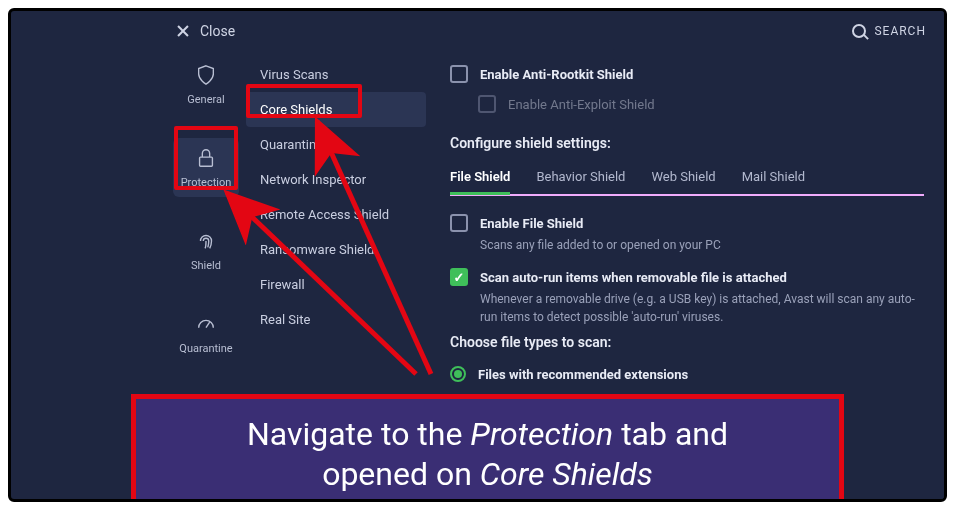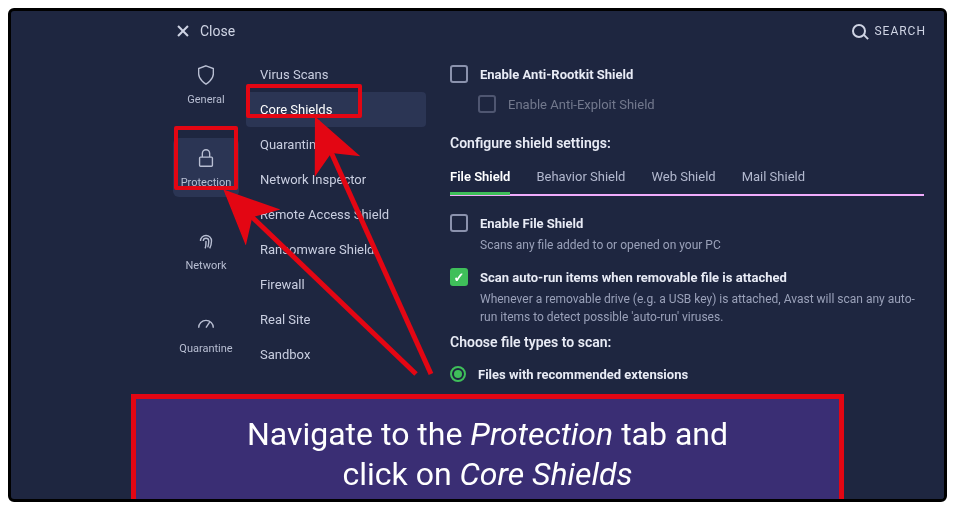--- a/index.html
+++ b/index.html
@@ -91,7 +91,7 @@
                 <path d="M12 12c0 3 0 6-1 8"></path>
               </svg>
           </span>
-          <span>Network</span>
+          <span>Shield</span>
         </div>
         <div class="side-item">
           <span class="side-ico">

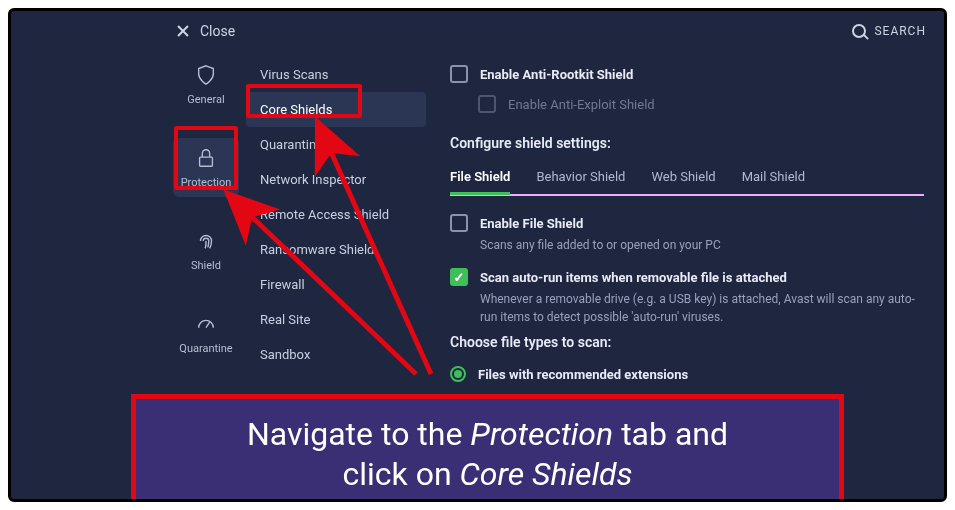--- a/index.html
+++ b/index.html
@@ -113,7 +113,6 @@
         <div class="sub-item">Ransomware Shield</div>
         <div class="sub-item">Firewall</div>
         <div class="sub-item">Real Site</div>
-        <div class="sub-item">Sandbox</div>
       </div>
 
       <div class="content">

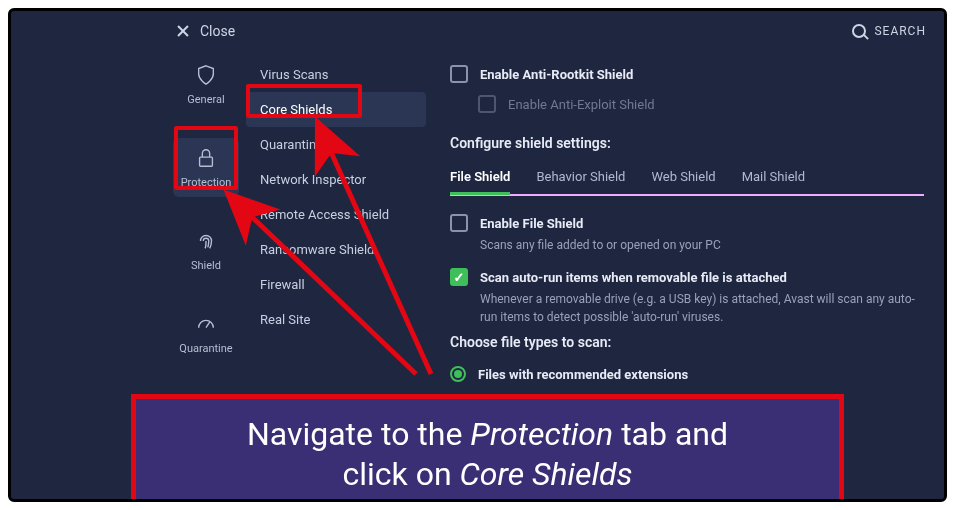--- a/index.html
+++ b/index.html
@@ -173,7 +173,7 @@
   <div class="banner">
     <div class="banner-text">
       <span>Navigate to the </span><i>Protection</i><span> tab and </span><br>
-      <span>click on </span><i>Core Shields</i>
+      <span>opened on </span><i>Core Shields</i>
     </div>
   </div>
 

